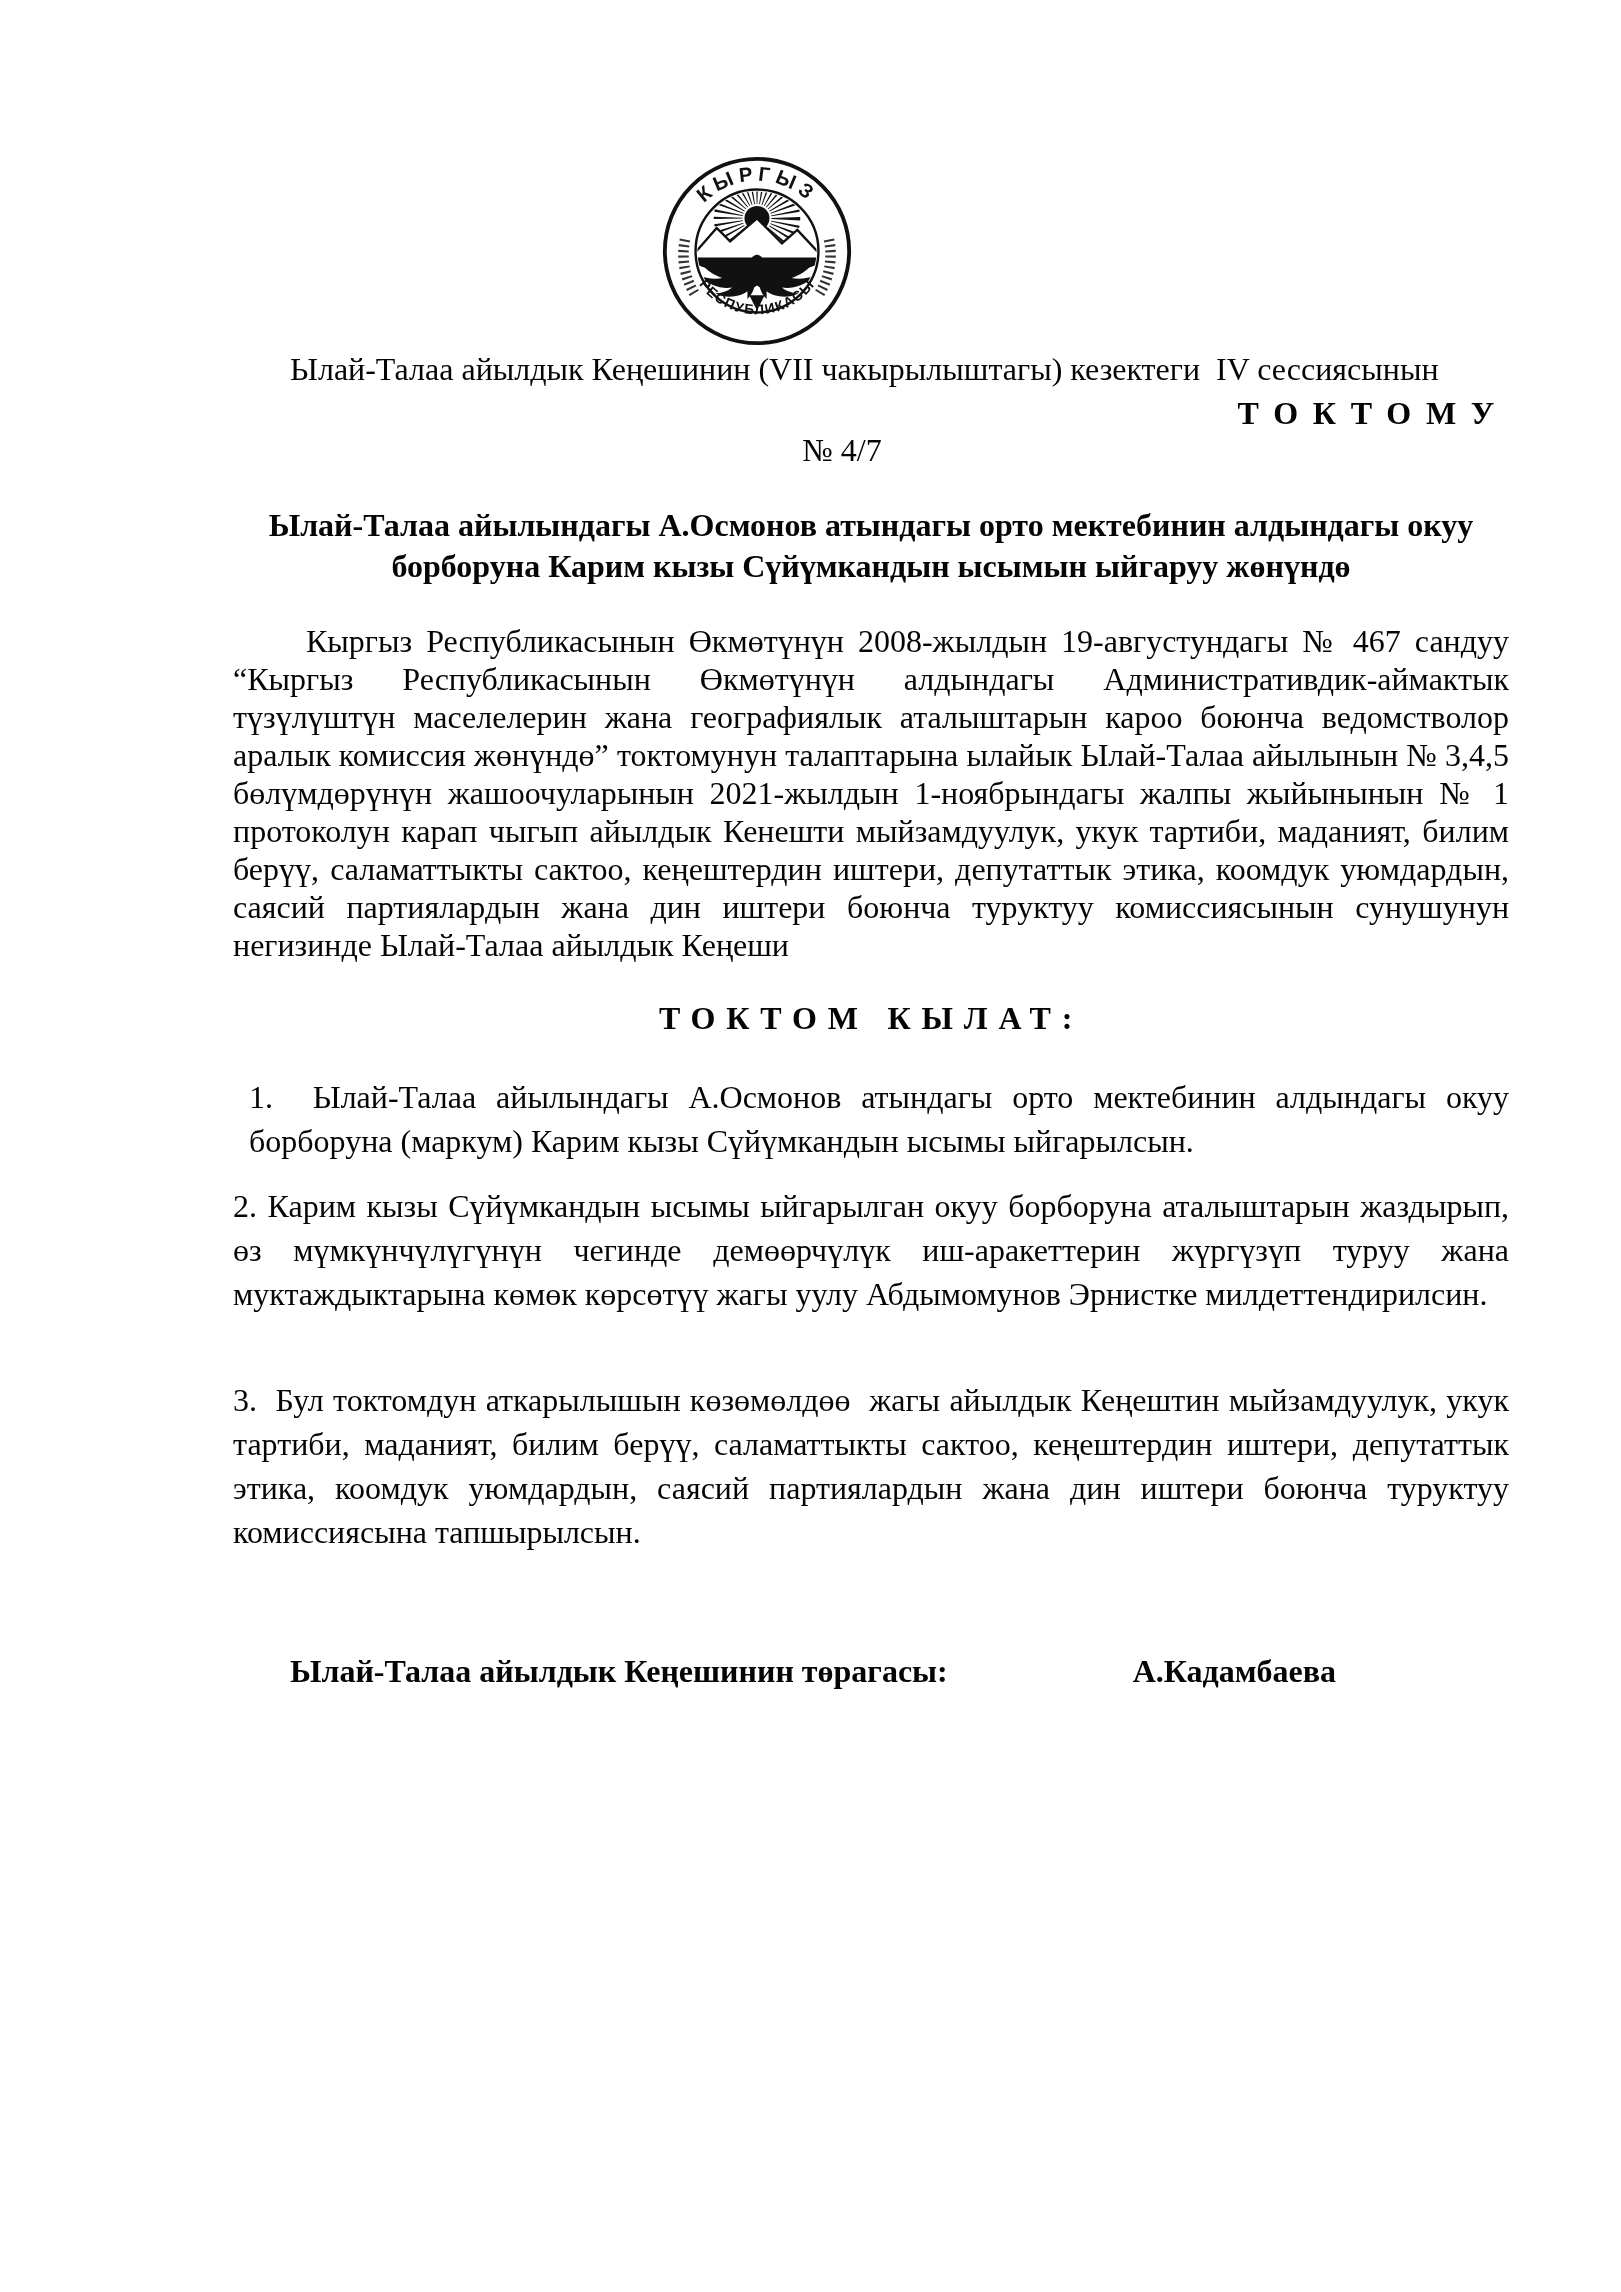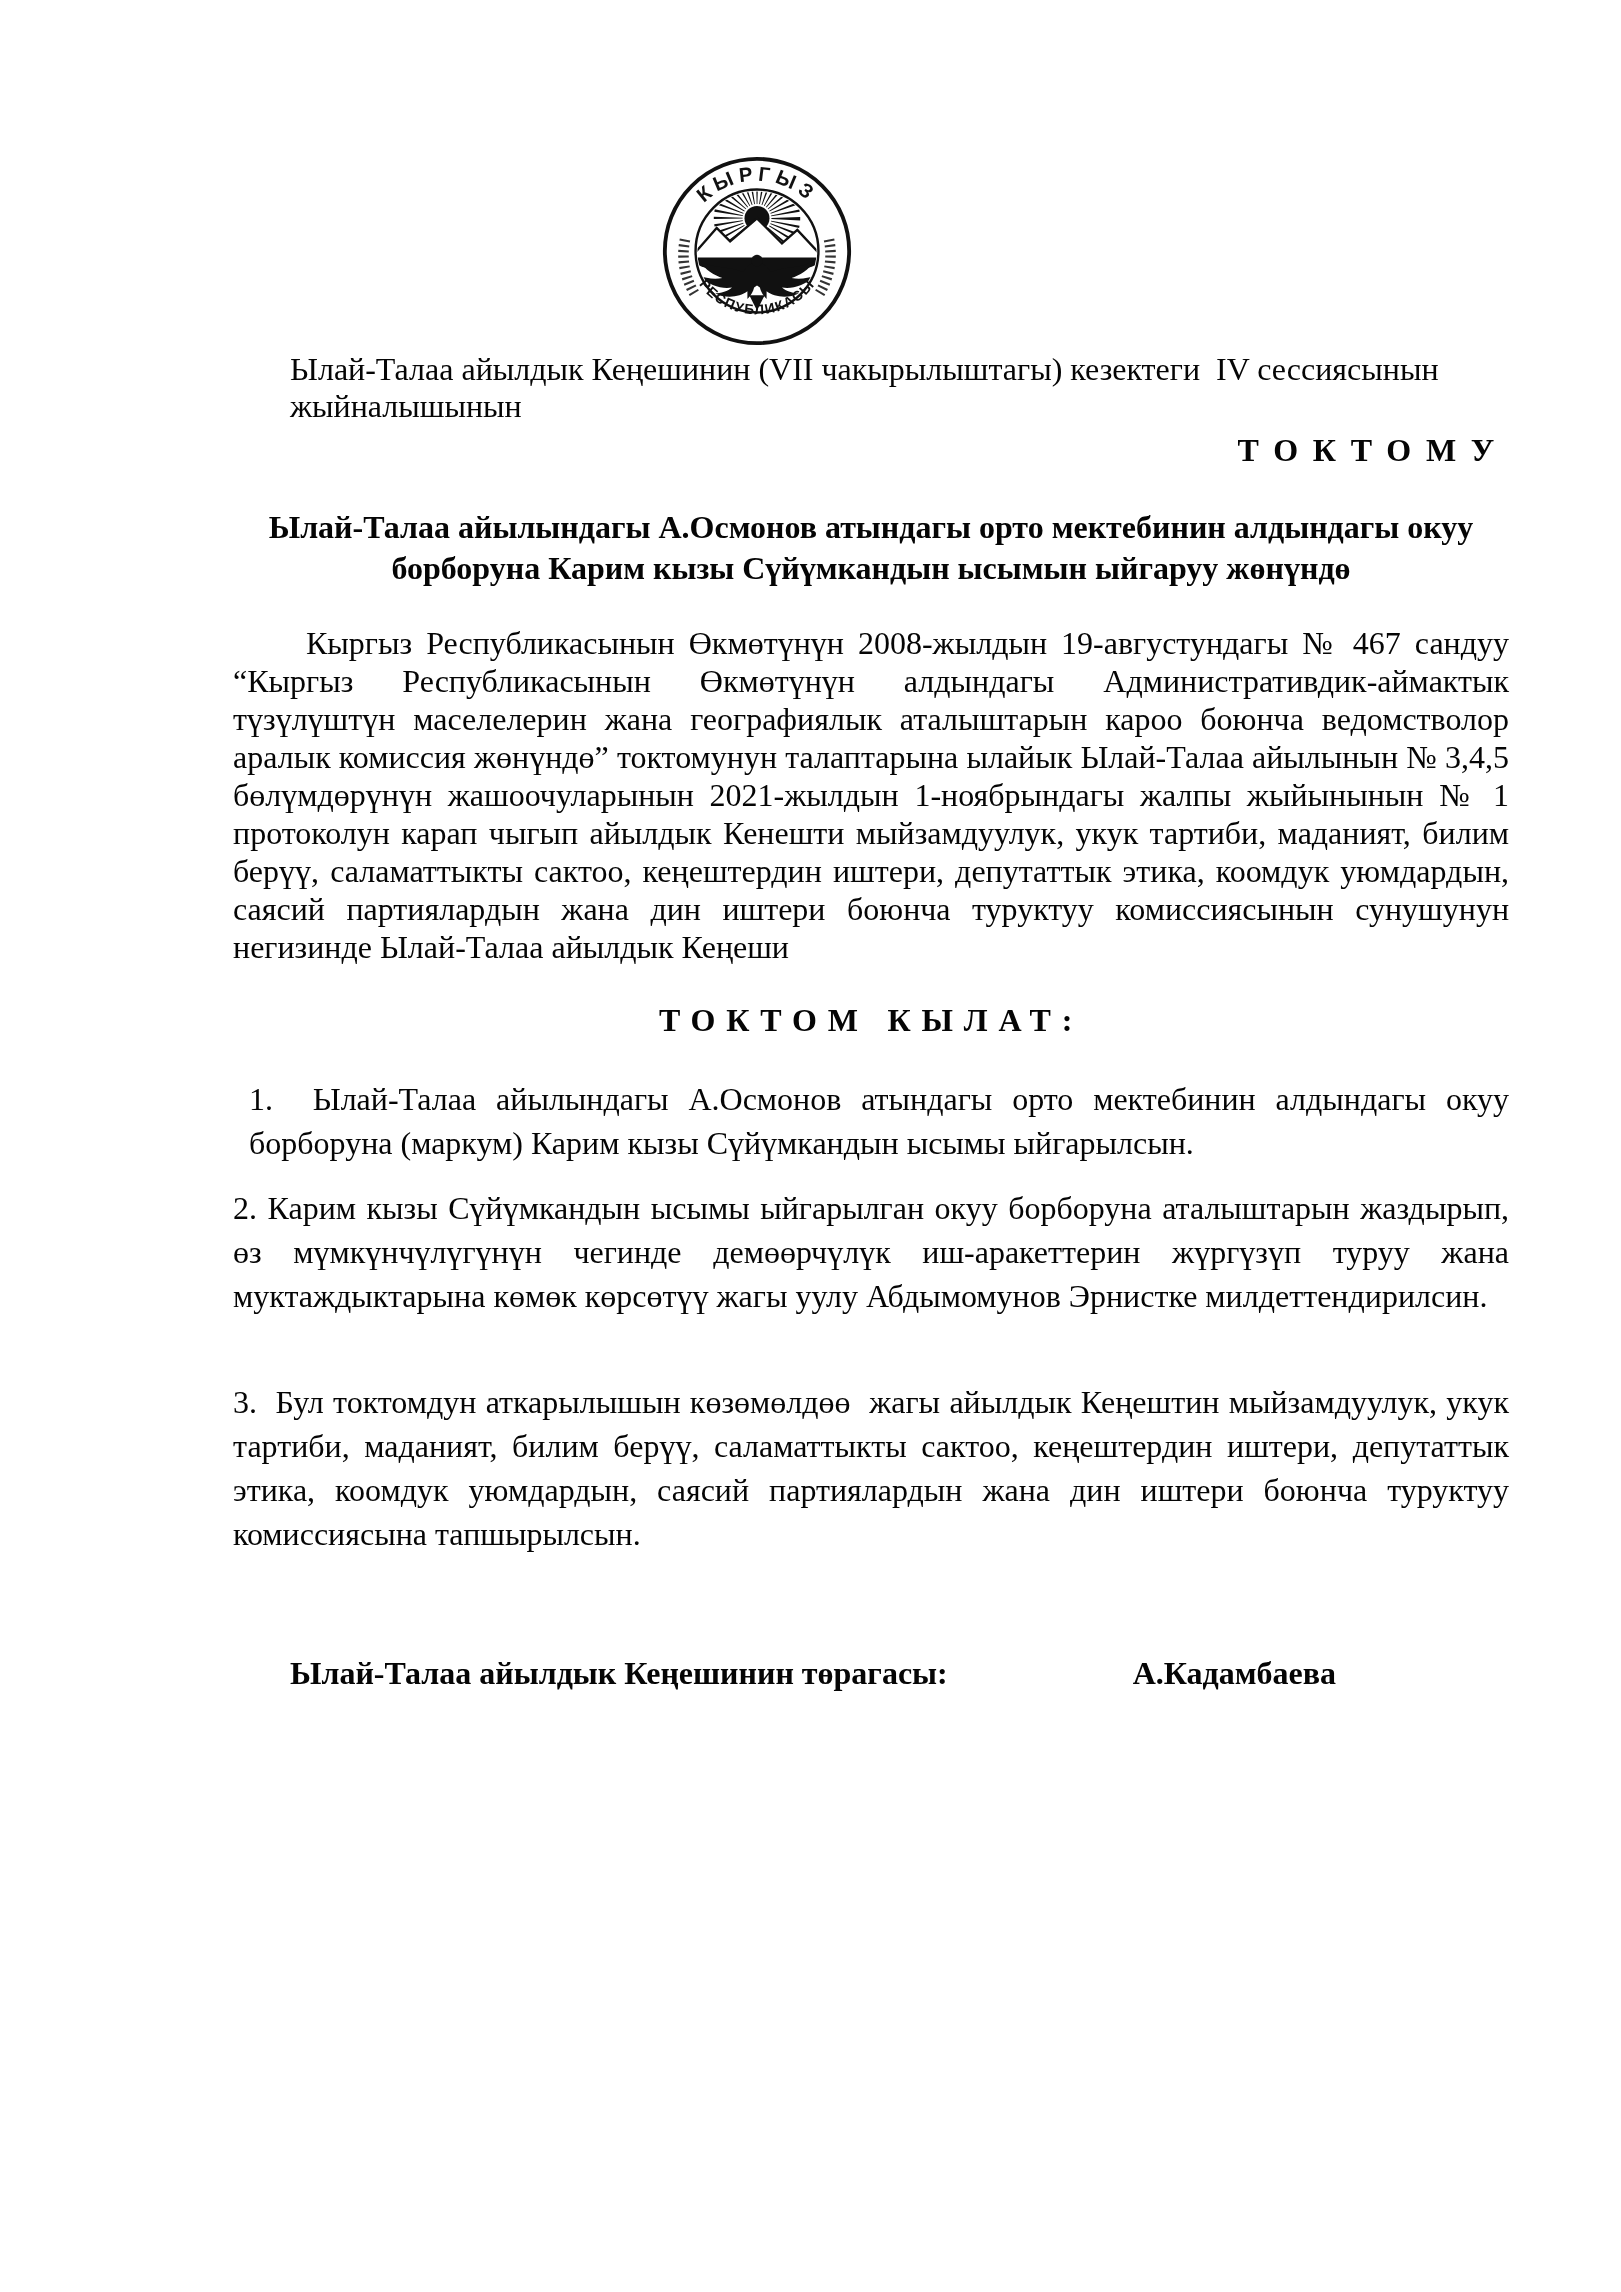--- a/index.html
+++ b/index.html
@@ -68,7 +68,6 @@
 
     <div class="session-header">
       <p>Ылай-Талаа айылдык Кеңешинин (VII чакырылыштагы) кезектеги&nbsp; IV сессиясынын</p>
-      <p>жыйналышынын</p>
     </div>
 
     <p class="doc-type">ТОКТОМУ</p>

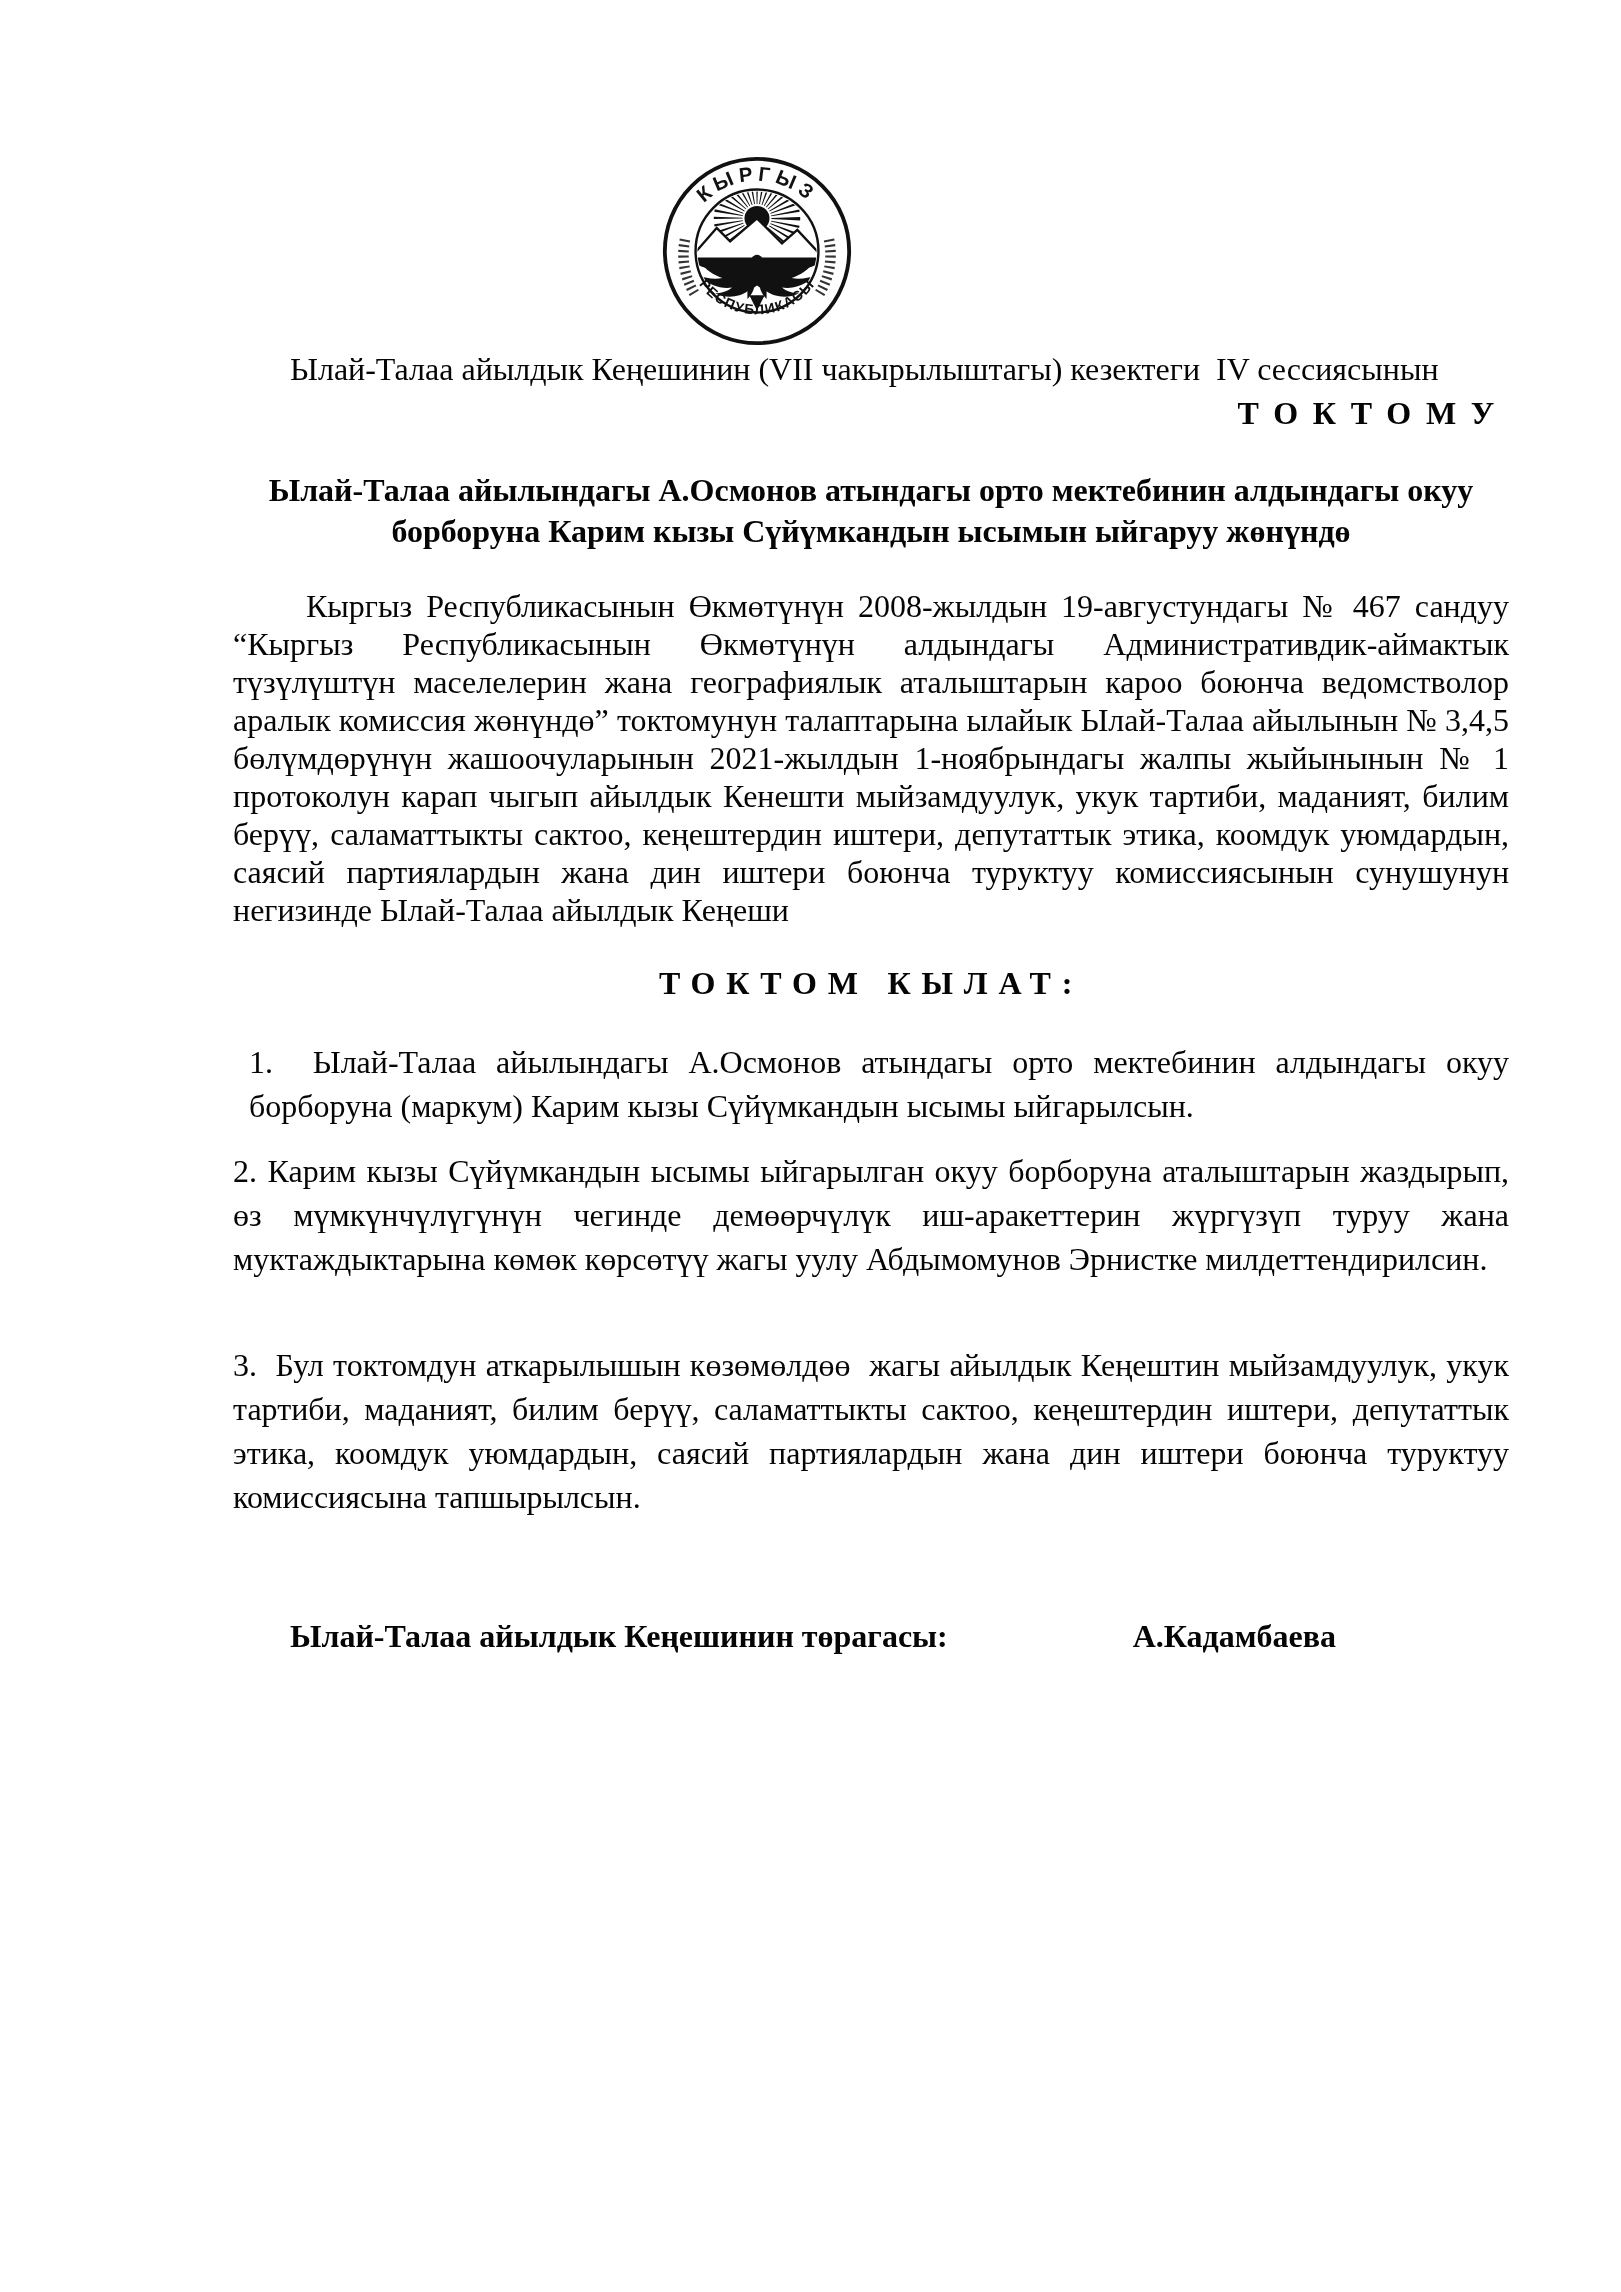--- a/index.html
+++ b/index.html
@@ -71,6 +71,7 @@
     </div>
 
     <p class="doc-type">ТОКТОМУ</p>
+    <p class="doc-number">№ 4/7</p>
 
 
     <div class="subject">

